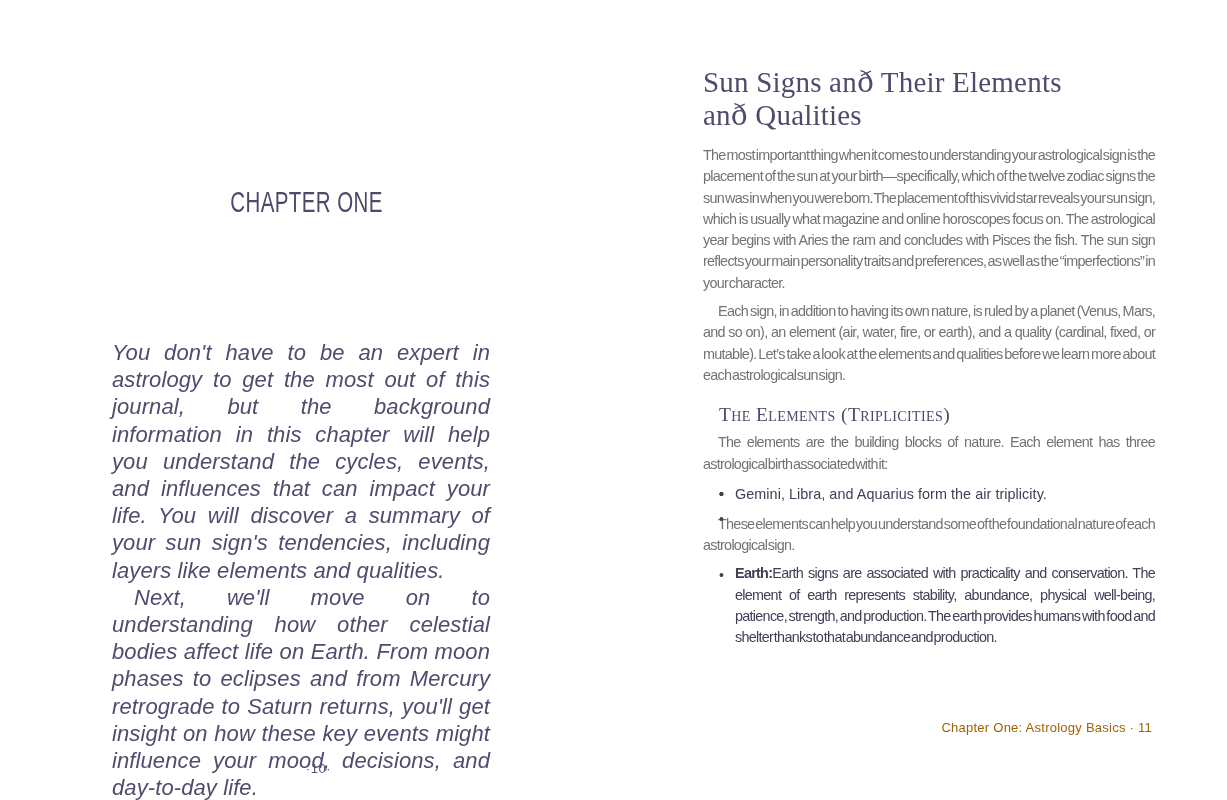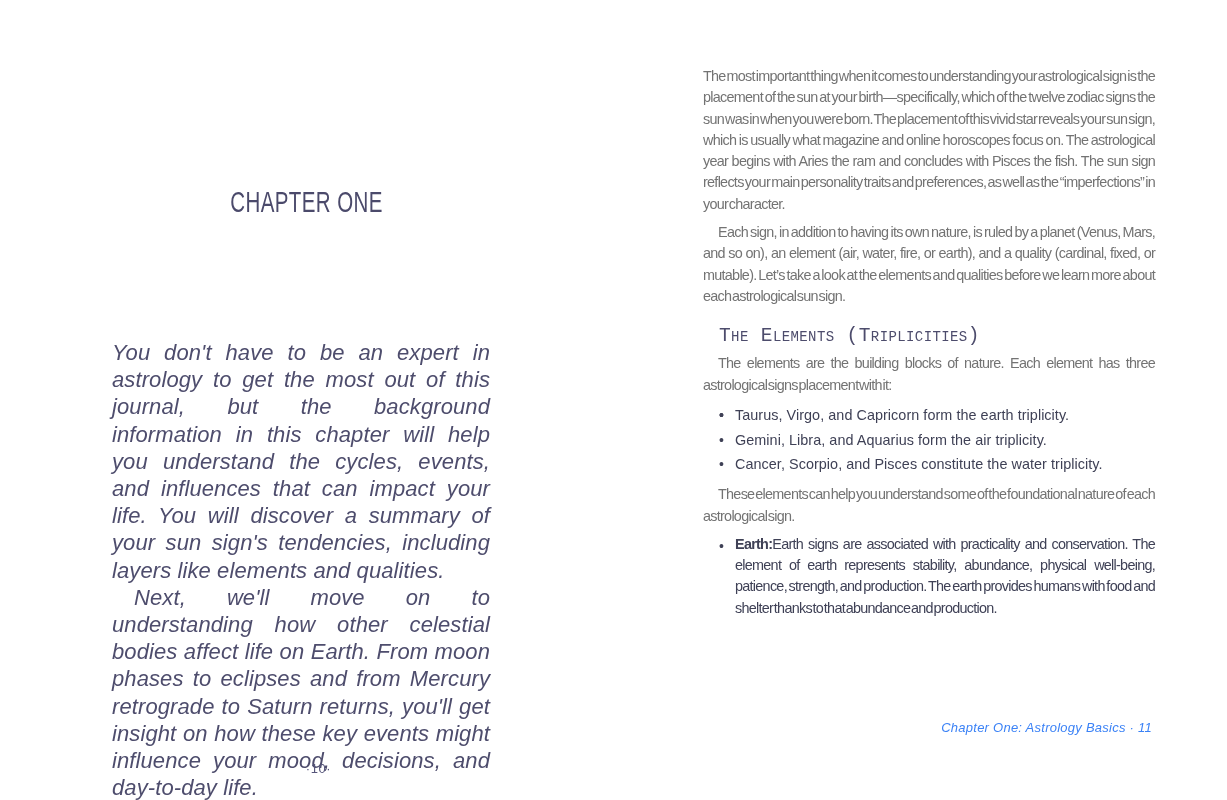--- a/index.html
+++ b/index.html
@@ -211,6 +211,10 @@
 
     <div class="right-col">
 
+      <h2 class="section-heading">
+        <span>Sun Signs an</span><span class="insular-d">ð</span><span> Their Elements</span><br>
+        <span>an</span><span class="insular-d">ð</span><span> Qualities</span>
+      </h2>
 
       <p class="dense">The most important thing when it comes to understanding your astrological sign is the placement of the sun at your birth—specifically, which of the twelve zodiac signs the sun was in when you were born. The placement of this vivid star reveals your sun sign, which is usually what magazine and online horoscopes focus on. The astrological year begins with Aries the ram and concludes with Pisces the fish. The sun sign reflects your main personality traits and preferences, as well as the “imperfections” in your character.</p>
 

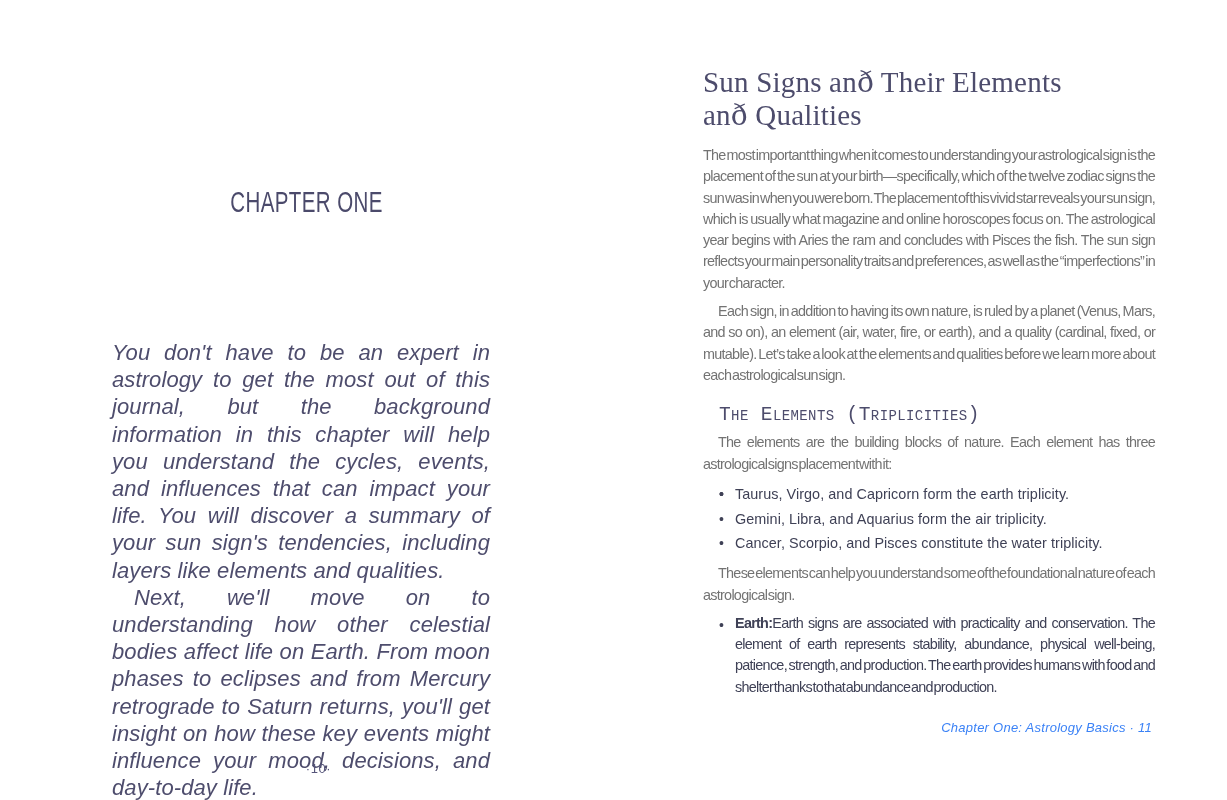--- a/index.html
+++ b/index.html
@@ -130,7 +130,7 @@
   .dense.indent { text-indent: 15px; }
 
   .sub-heading {
-    font-family: Liberation Mono, monospace;
+    font-family: Liberation Serif, serif;
     font-variant: small-caps;
     font-size: 19.5px;
     letter-spacing: 0.4px;

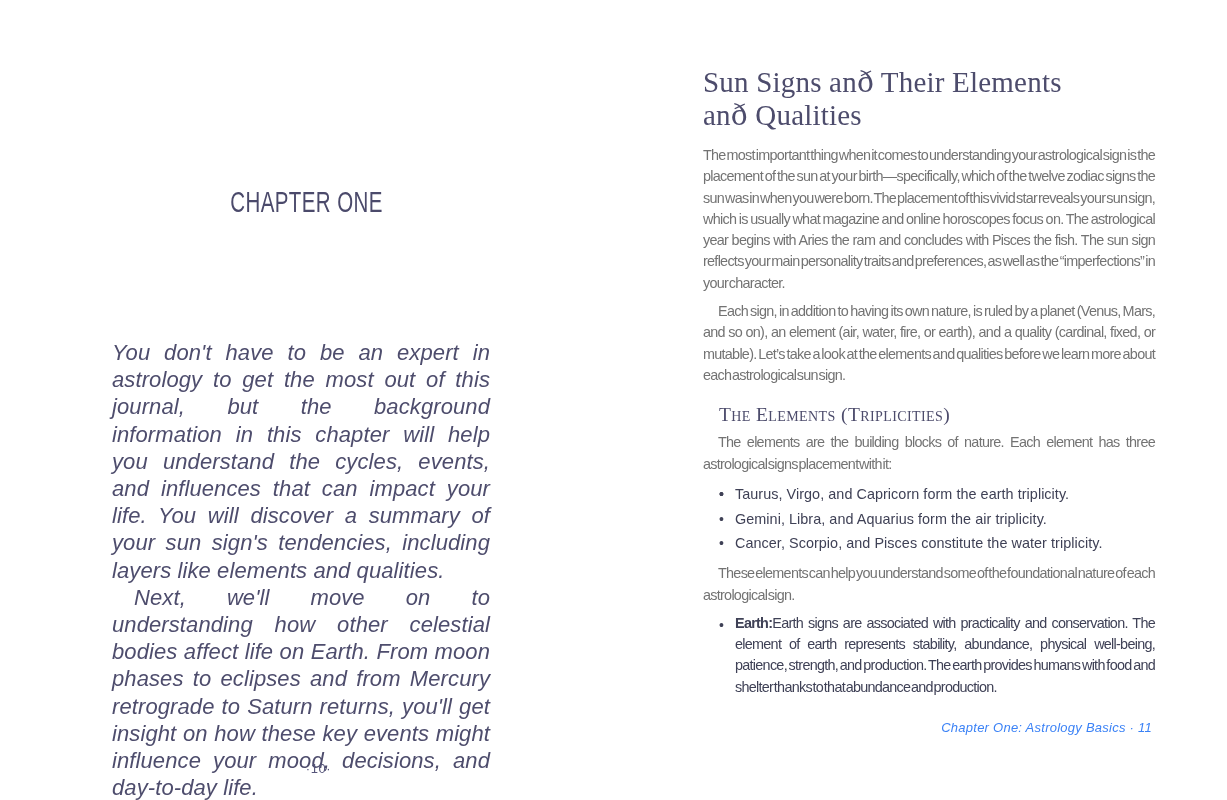--- a/index.html
+++ b/index.html
@@ -222,7 +222,7 @@
 
       <h3 class="sub-heading">The Elements (Triplicities)</h3>
 
-      <p class="dense indent">The elements are the building blocks of nature. Each element has three astrological signs placement with it:</p>
+      <p class="dense indent">The elements are the building blocks of nature. Each element has three astrological birth associated with it:</p>
 
       <ul class="bullets">
         <li>

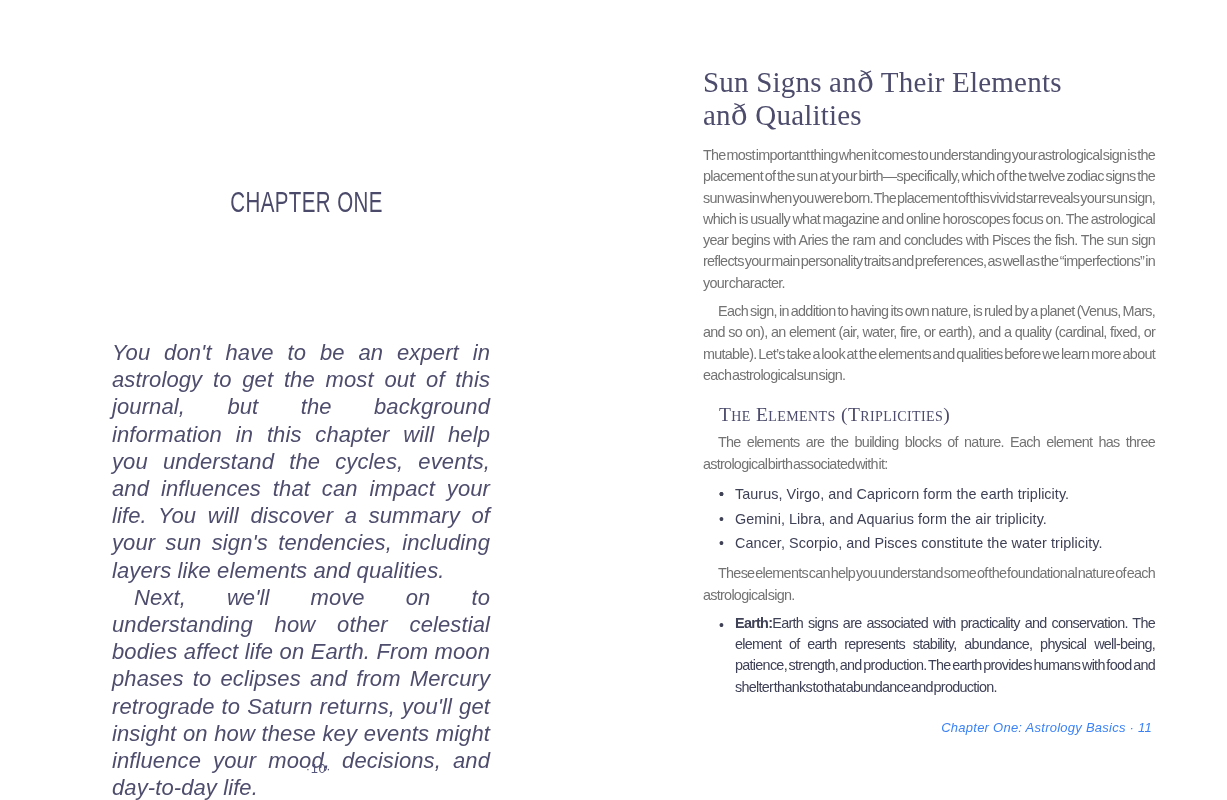--- a/index.html
+++ b/index.html
@@ -230,7 +230,6 @@
         </li>
         <li>
           <span class="bullet-dot">•</span>
-          <span>Taurus, Virgo, and Capricorn form the earth triplicity.</span>
         </li>
         <li>
           <span class="bullet-dot">•</span>

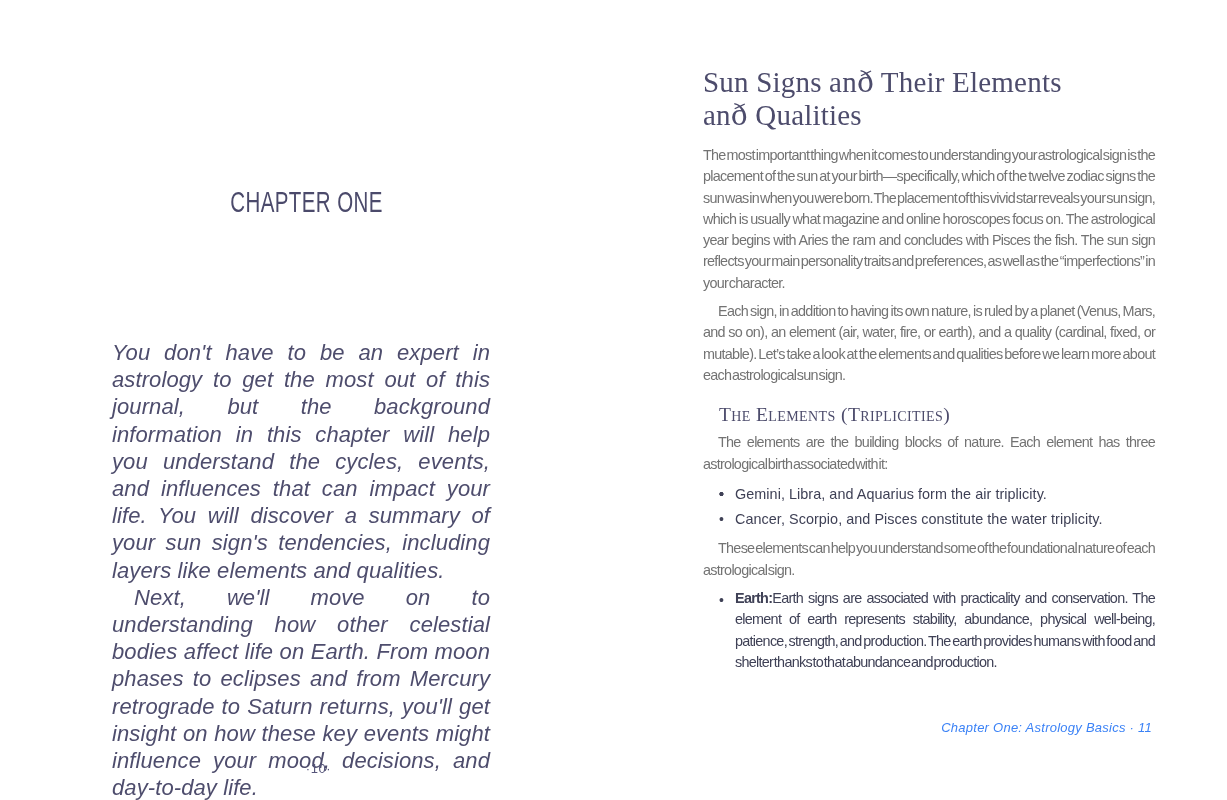--- a/index.html
+++ b/index.html
@@ -237,7 +237,6 @@
         </li>
         <li>
           <span class="bullet-dot">•</span>
-          <span>Cancer, Scorpio, and Pisces constitute the water triplicity.</span>
         </li>
       </ul>
 

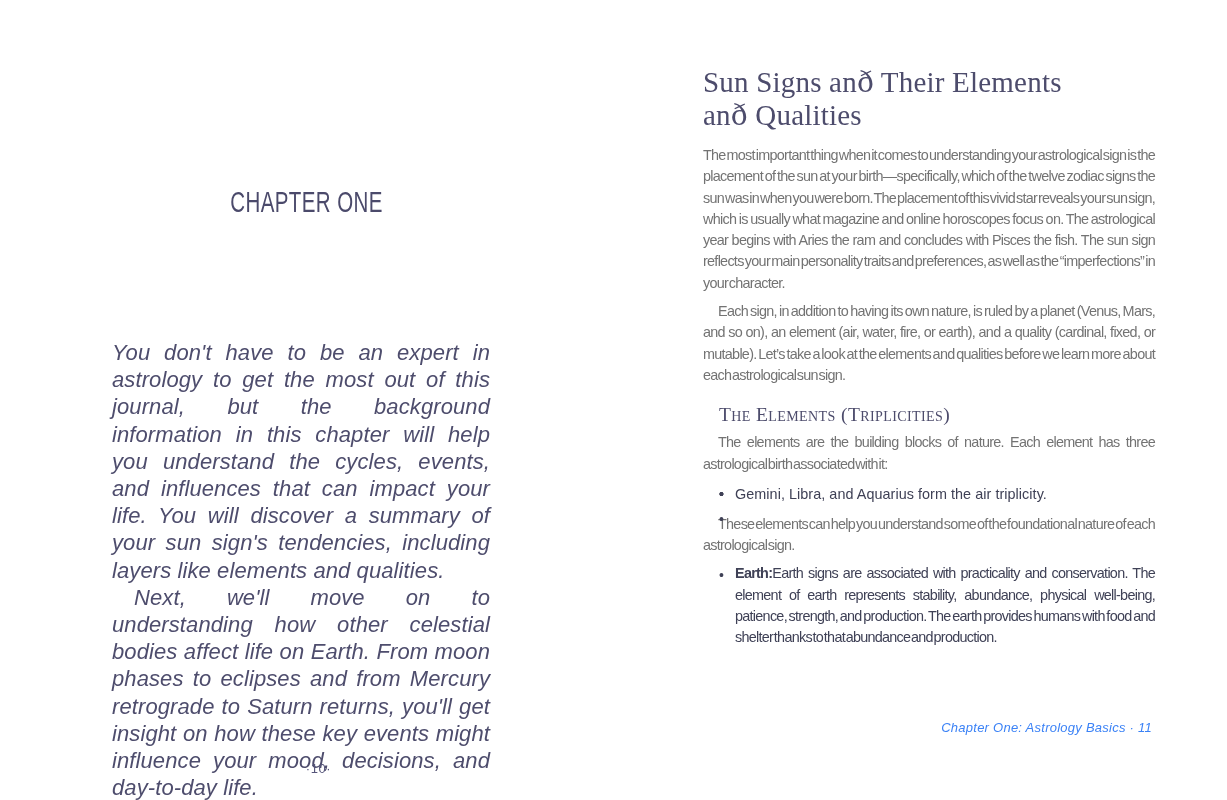--- a/index.html
+++ b/index.html
@@ -182,10 +182,9 @@
     top: 720px;
     font-family: "Liberation Sans", sans-serif;
     font-size: 13px;
-    color: #3b82f6;
+    color: #a16207;
     letter-spacing: 0.25px;
     white-space: nowrap;
-    font-style: italic;
   }
 </style>
 </head>

